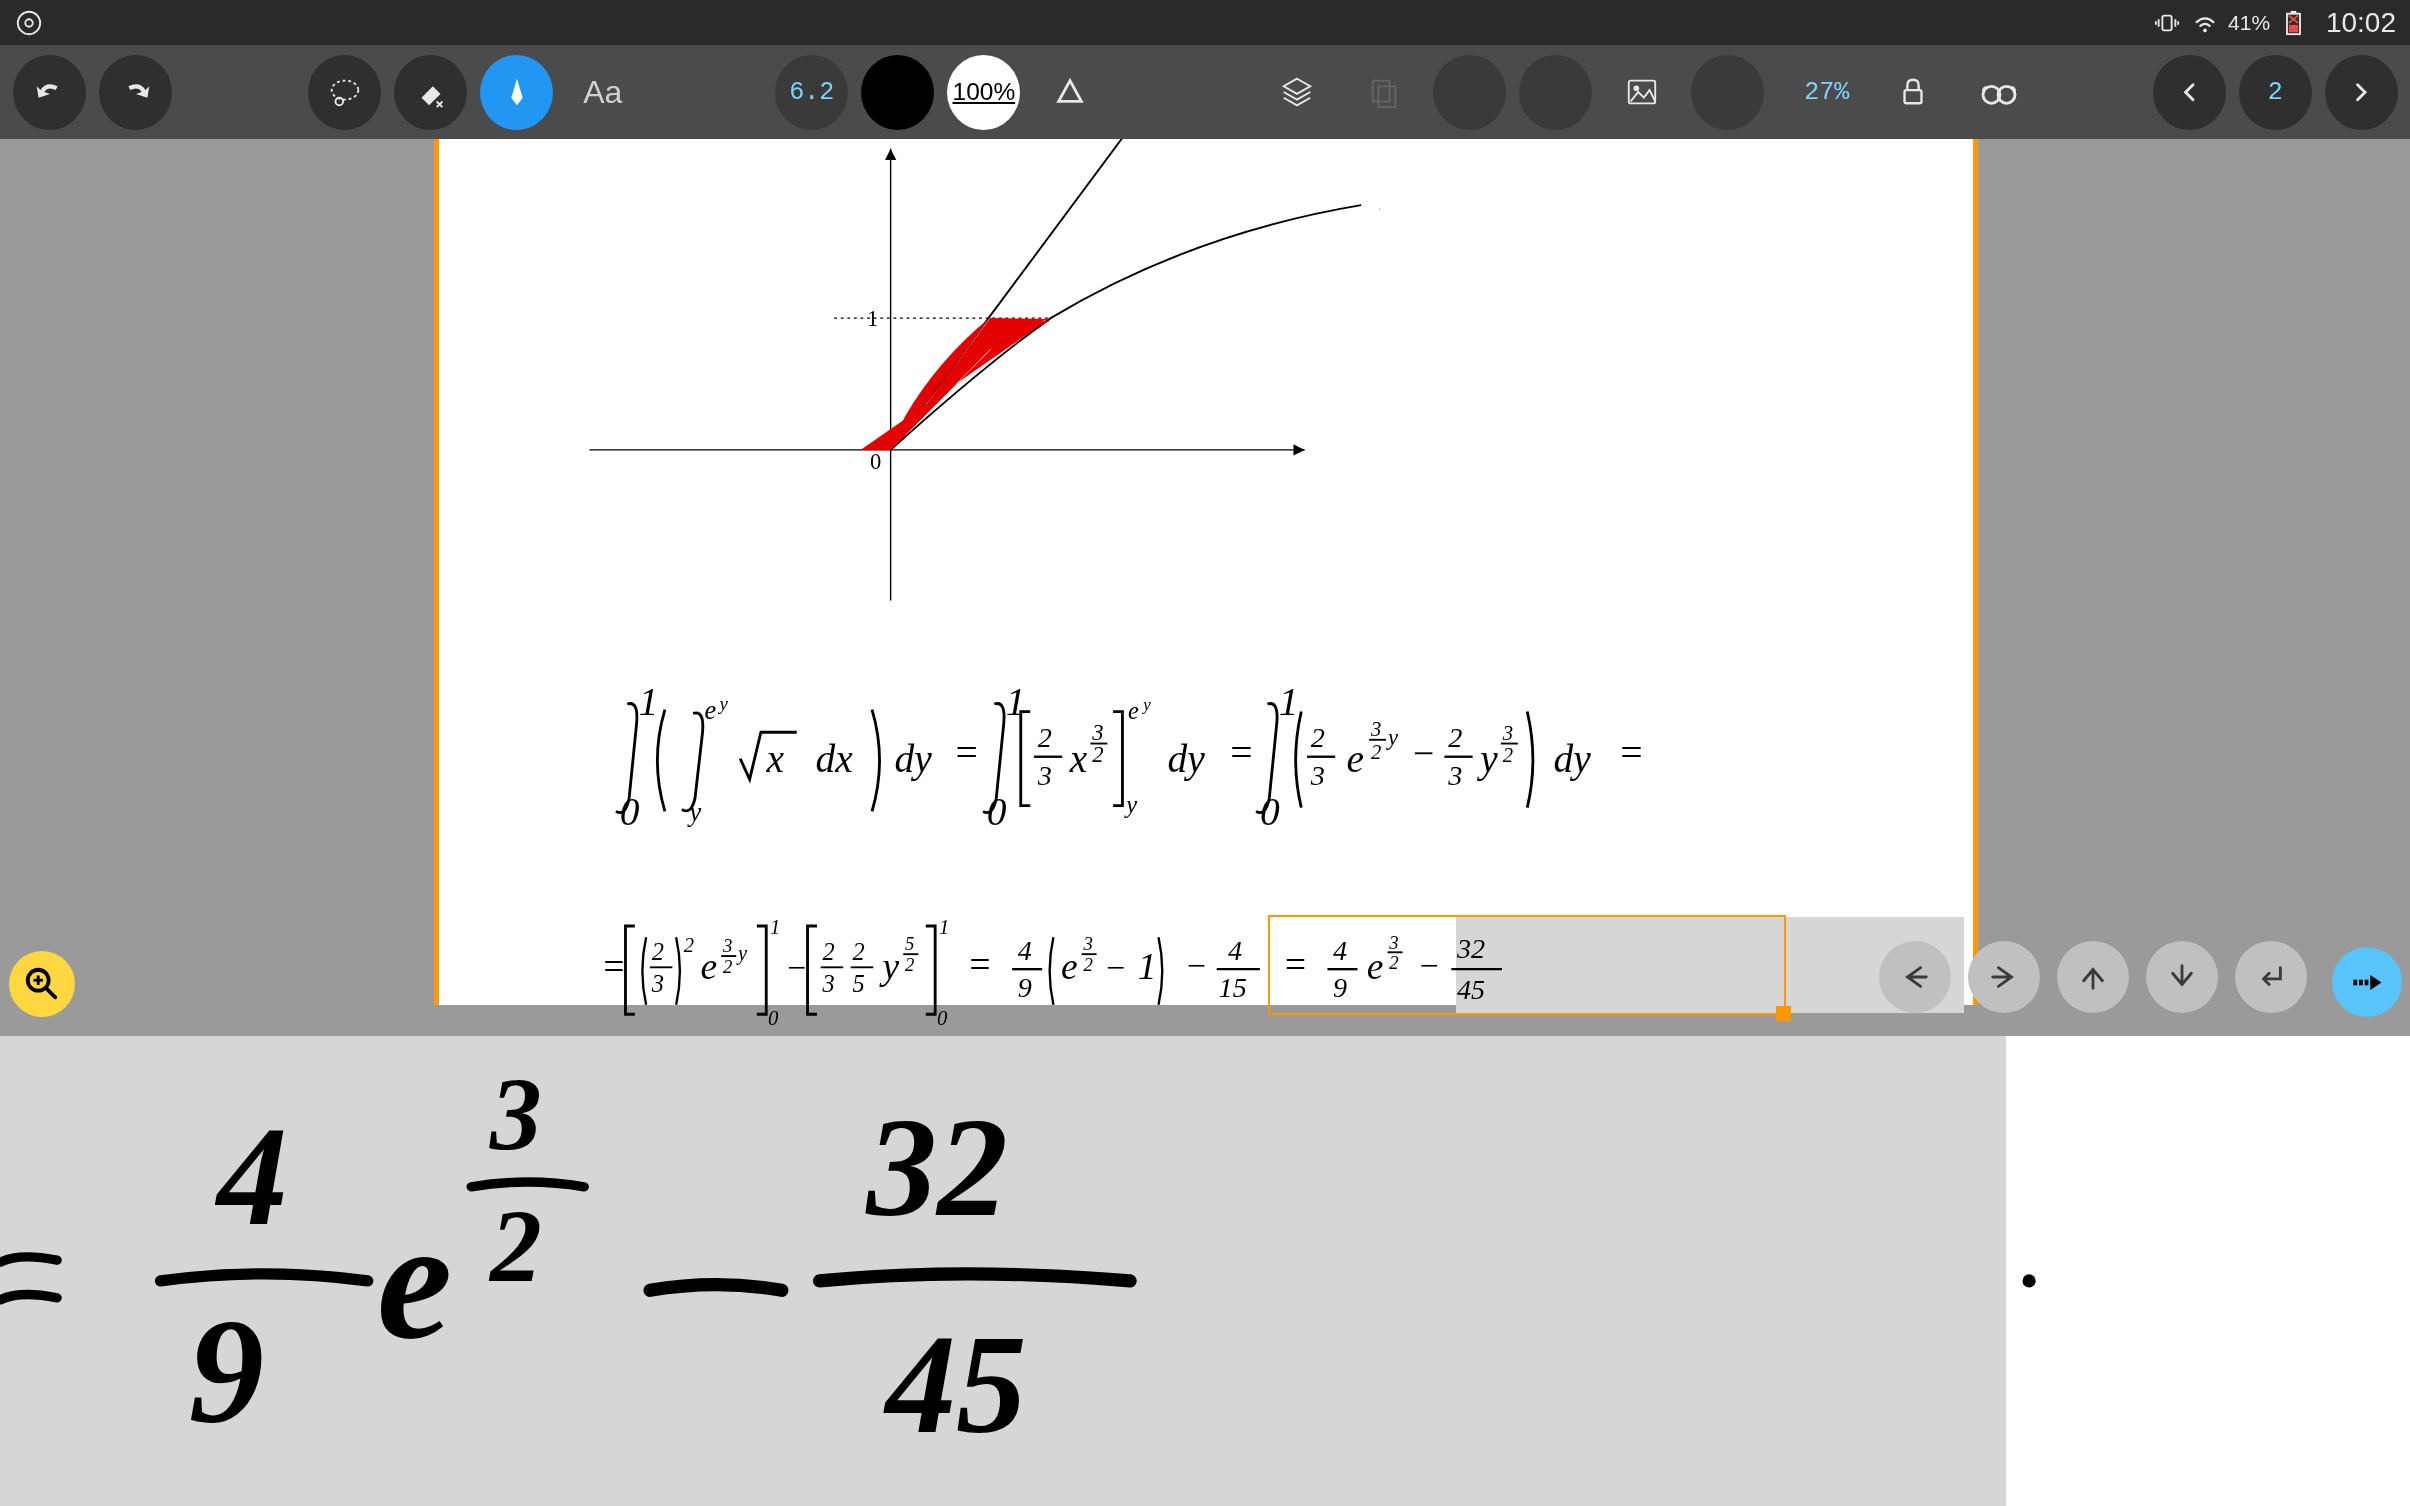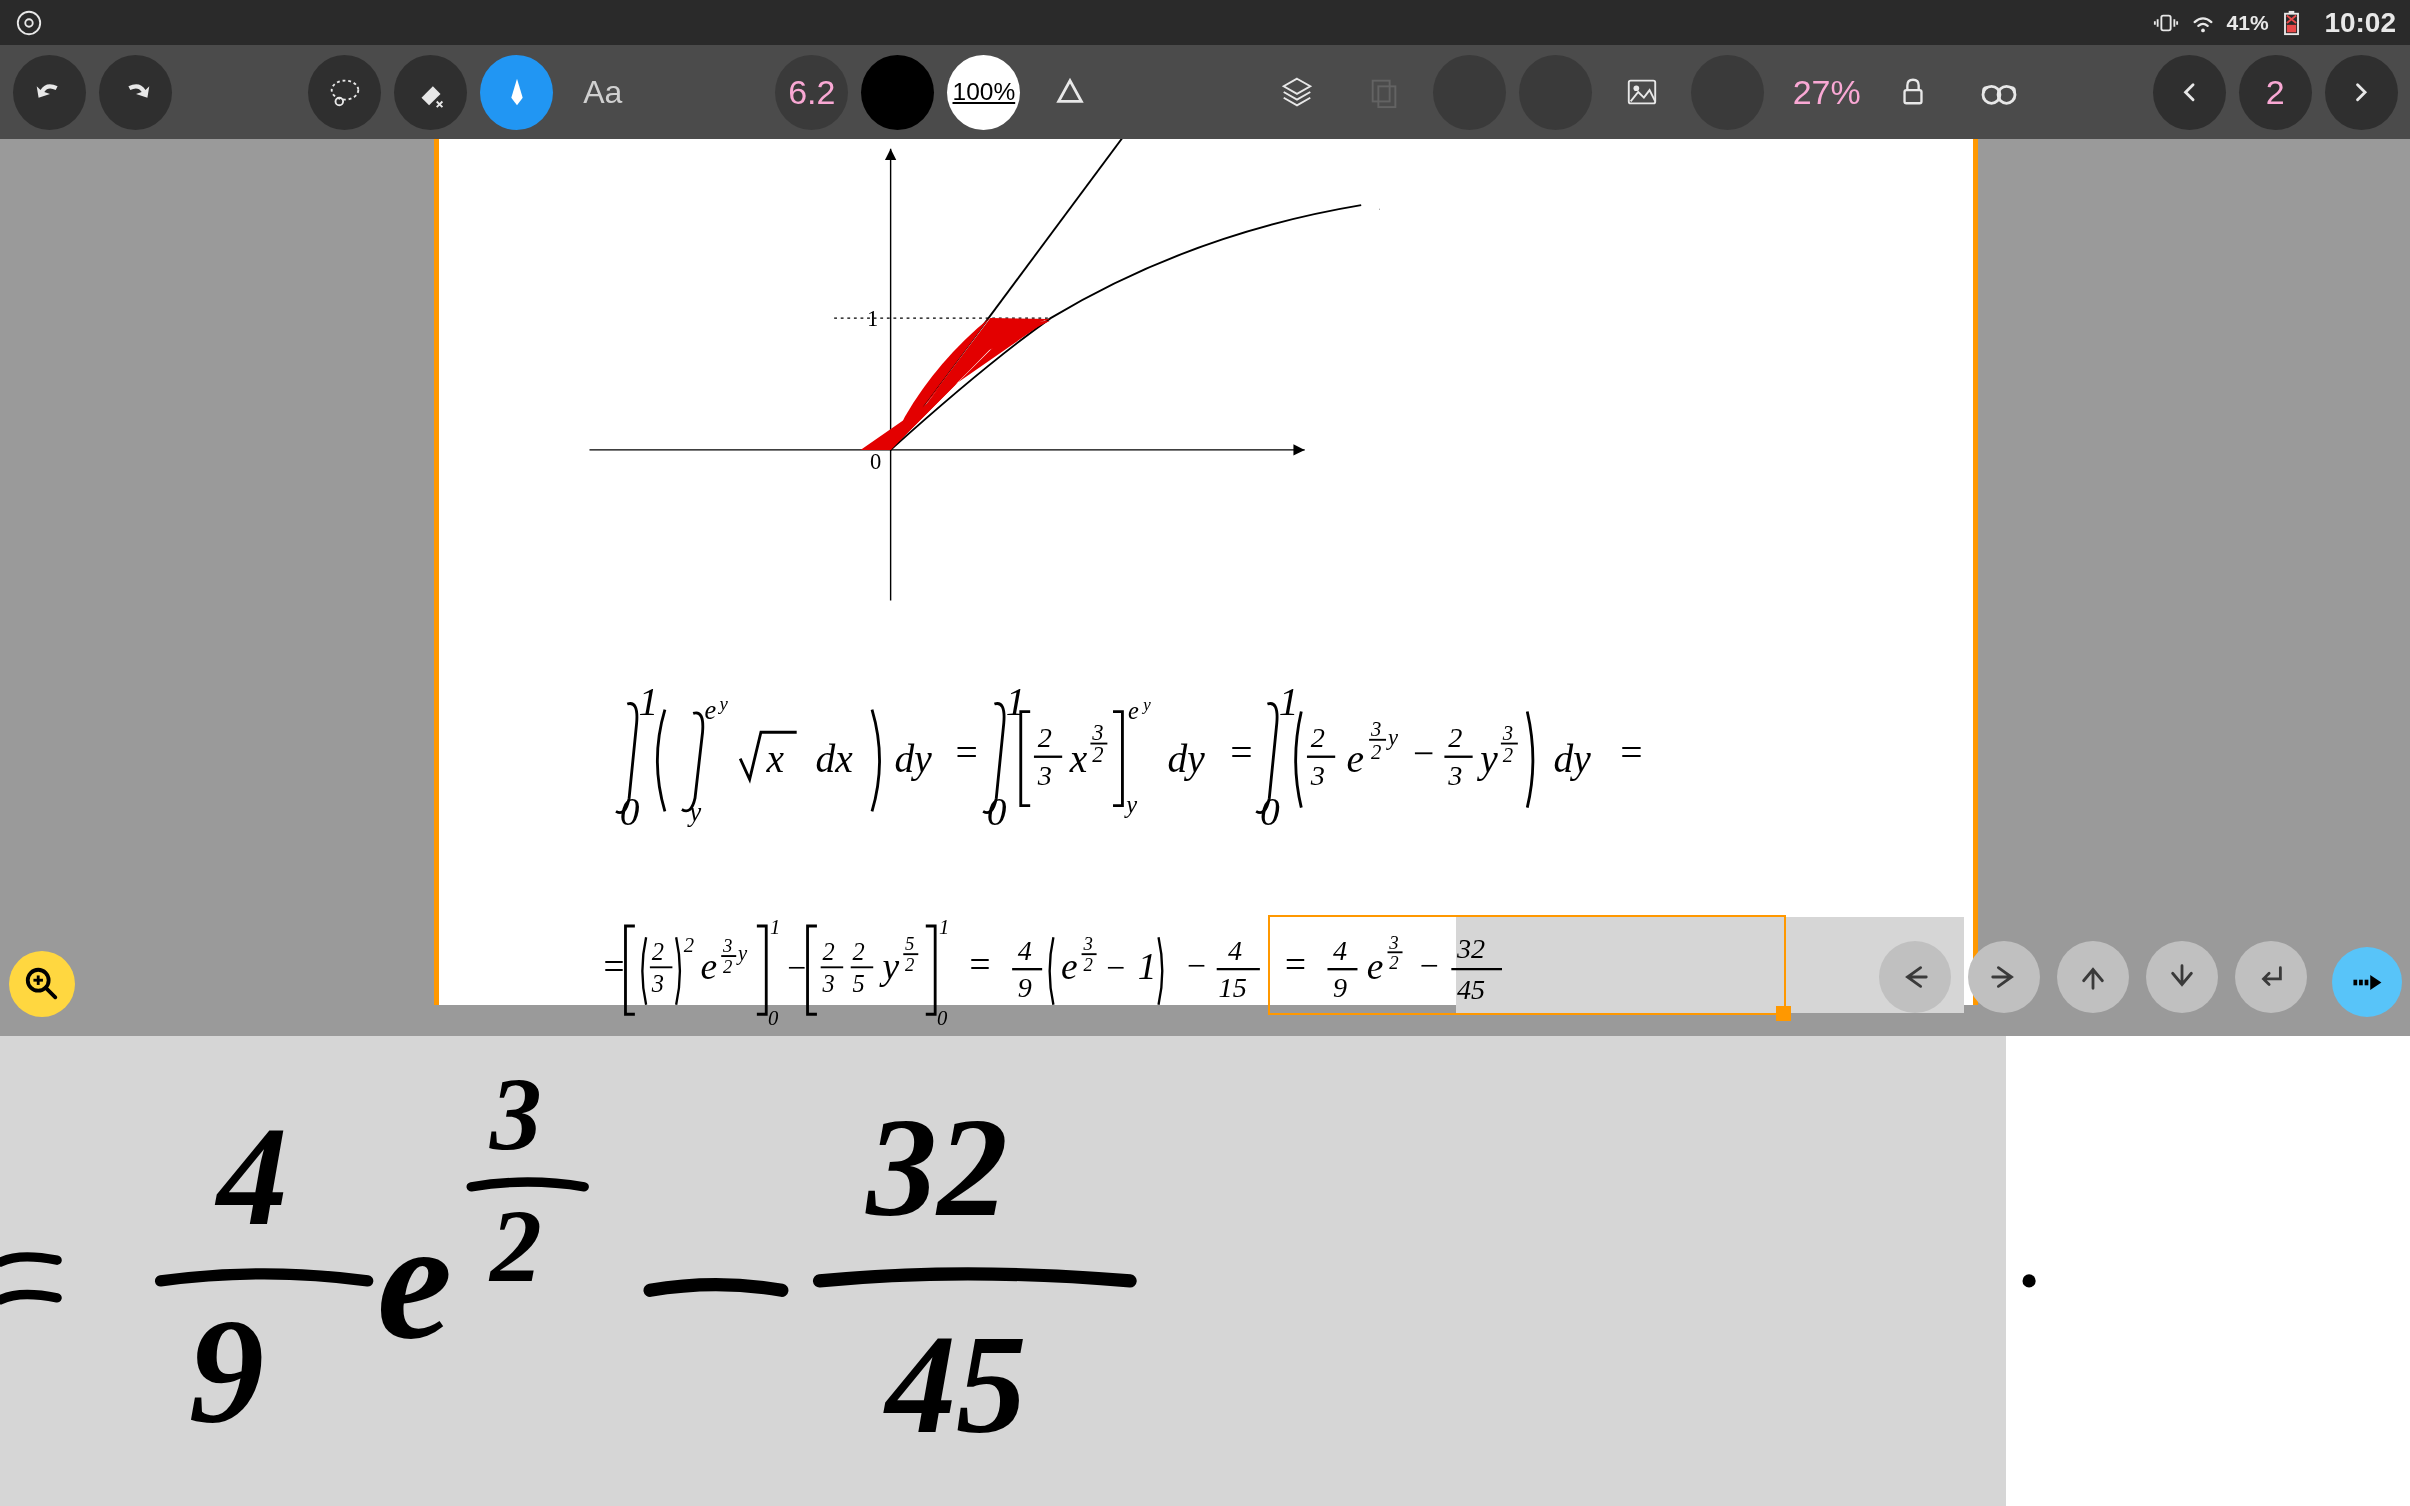--- a/index.html
+++ b/index.html
@@ -10,7 +10,7 @@
   .status-bar {
     height: 45px; background: #2a2a2a; color: #e8e8e8;
     display: flex; align-items: center; justify-content: space-between;
-    padding: 0 15px; font-size: 24.5px; font-weight: bold;
+    padding: 0 15px; font-size: 24.5px;
   }
   .status-left { display: flex; align-items: center; gap: 9.4px; }
   .status-right { display: flex; align-items: center; gap: 9.4px; }

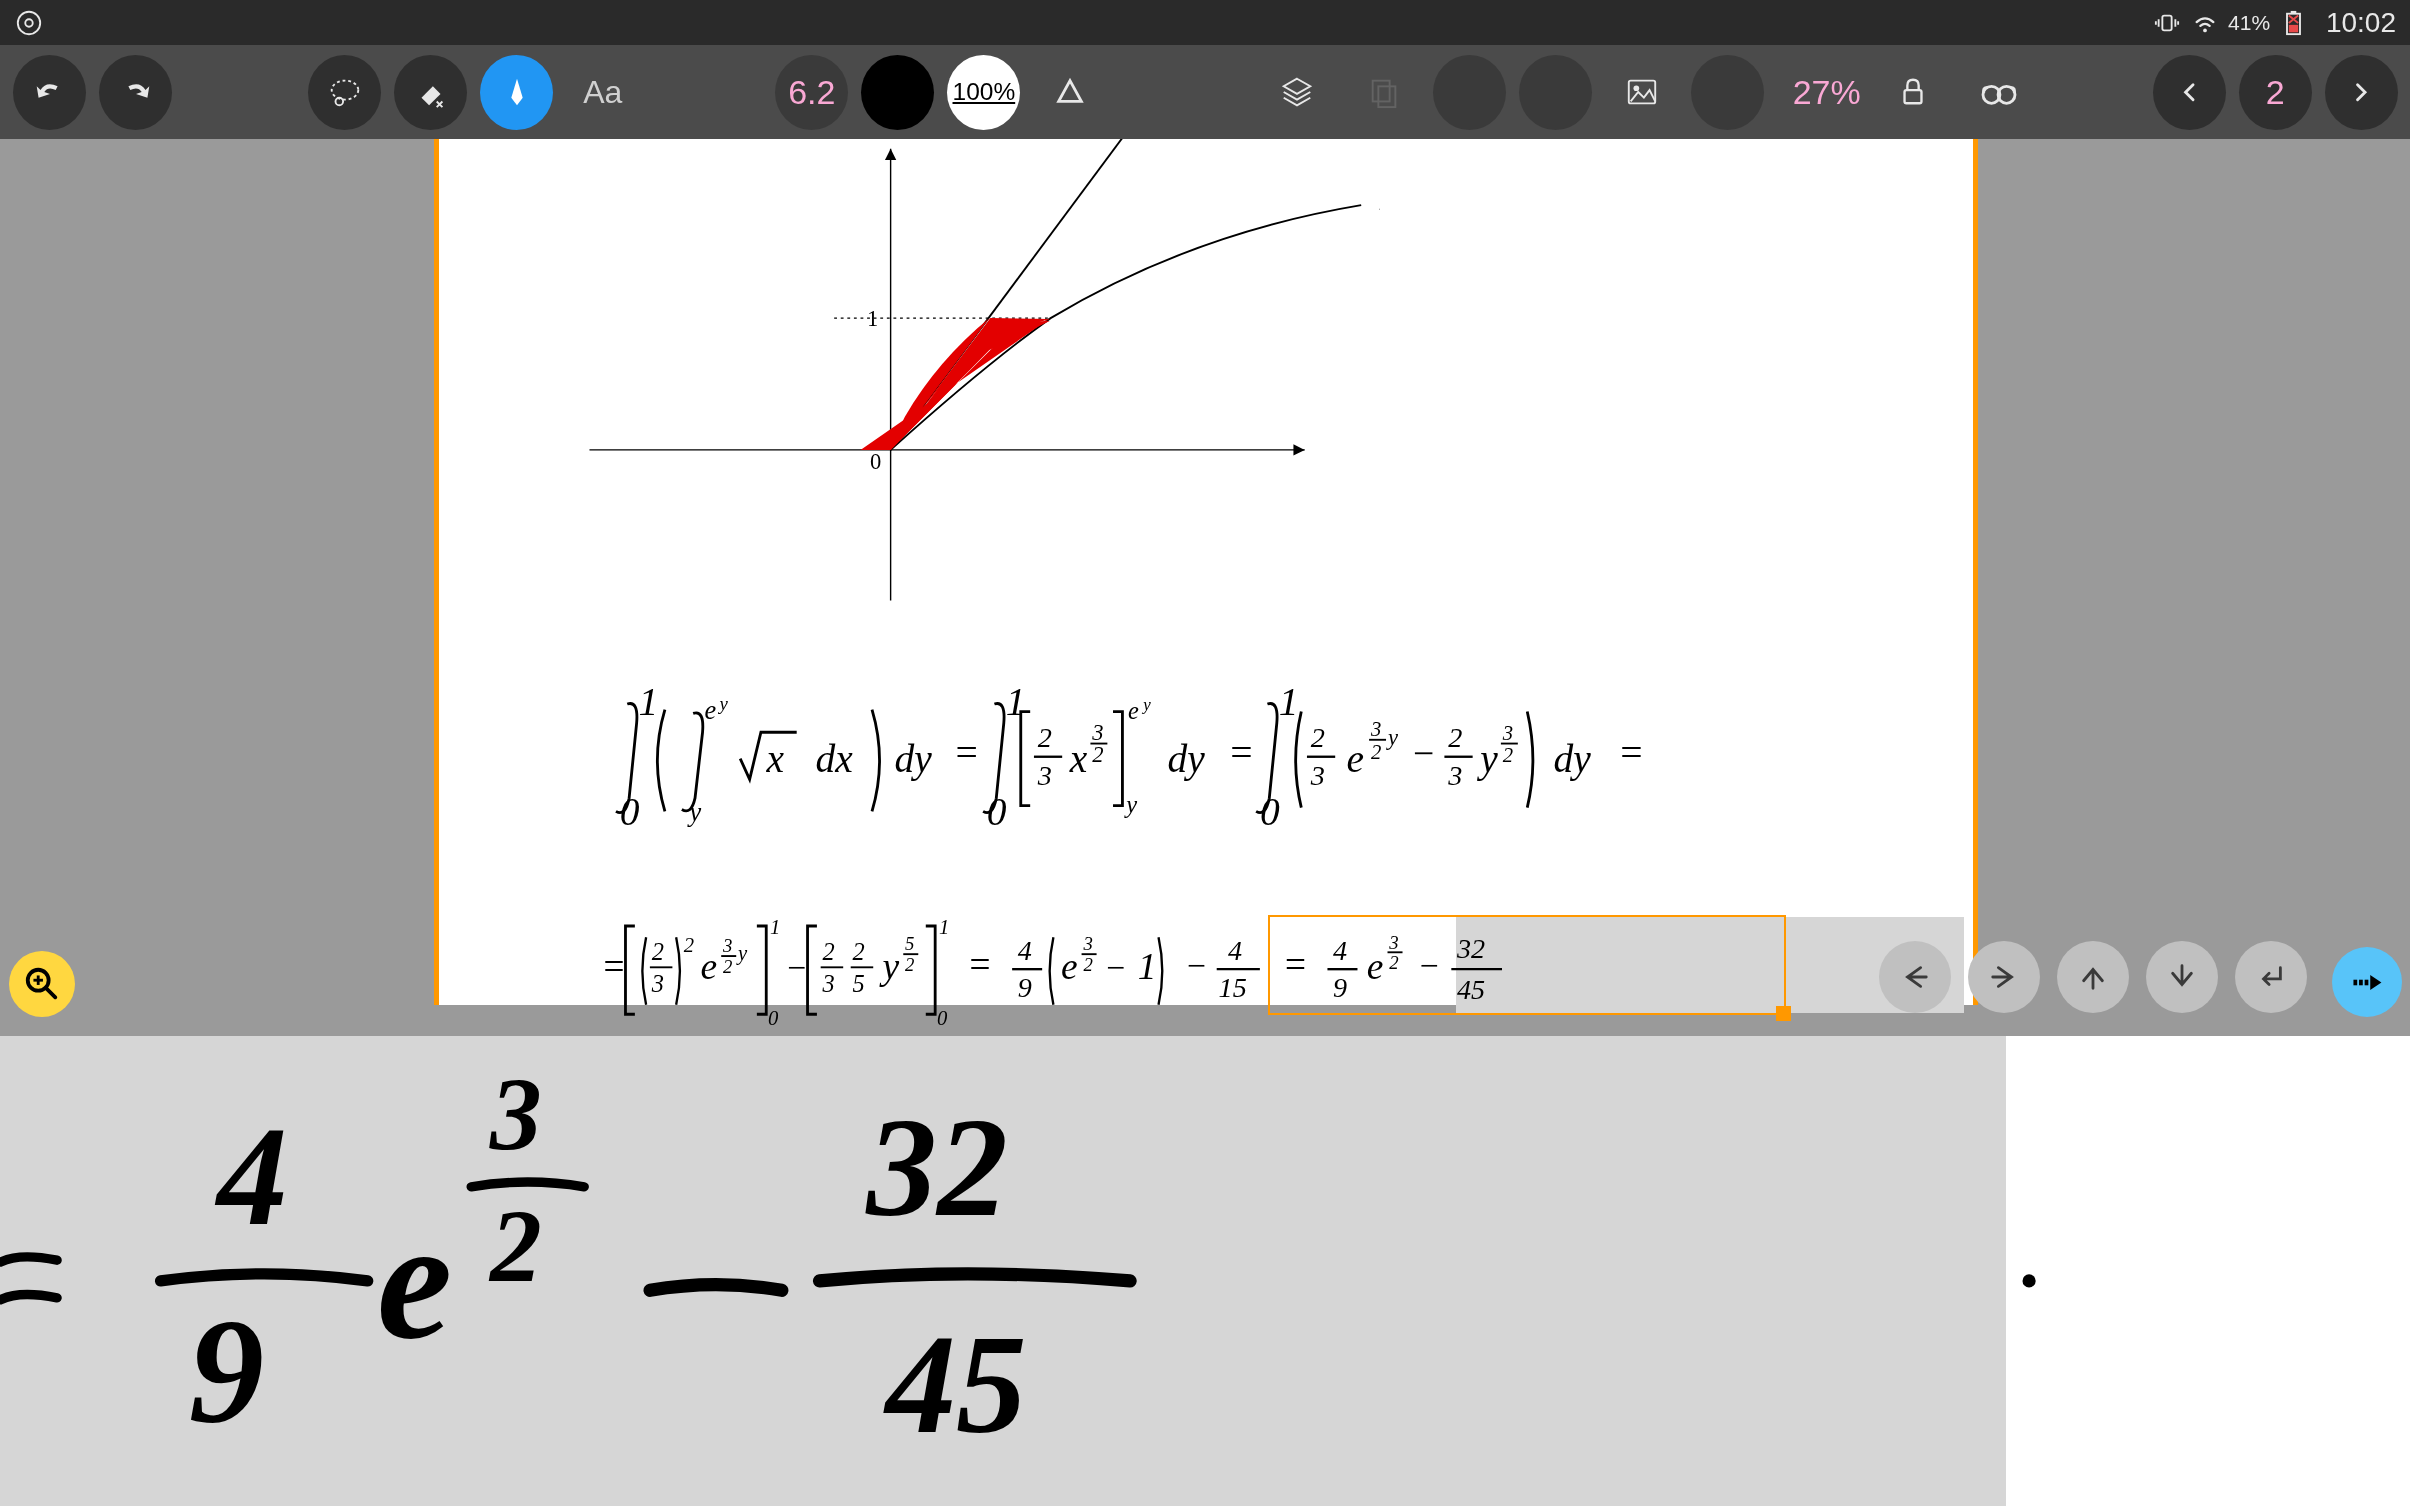--- a/index.html
+++ b/index.html
@@ -32,7 +32,7 @@
   .tb-btn.light { background: #3a3a3a; }
   .tb-btn.flat { background: transparent; color: #d0d0d0; }
   .tb-spacer { flex: 1; }
-  .tb-label { color: #f9a8d4; font-size: 34px; }
+  .tb-label { color: #7dd3fc; font-size: 25px; font-family: Liberation Mono, monospace; }
 
   
   .canvas-area {

